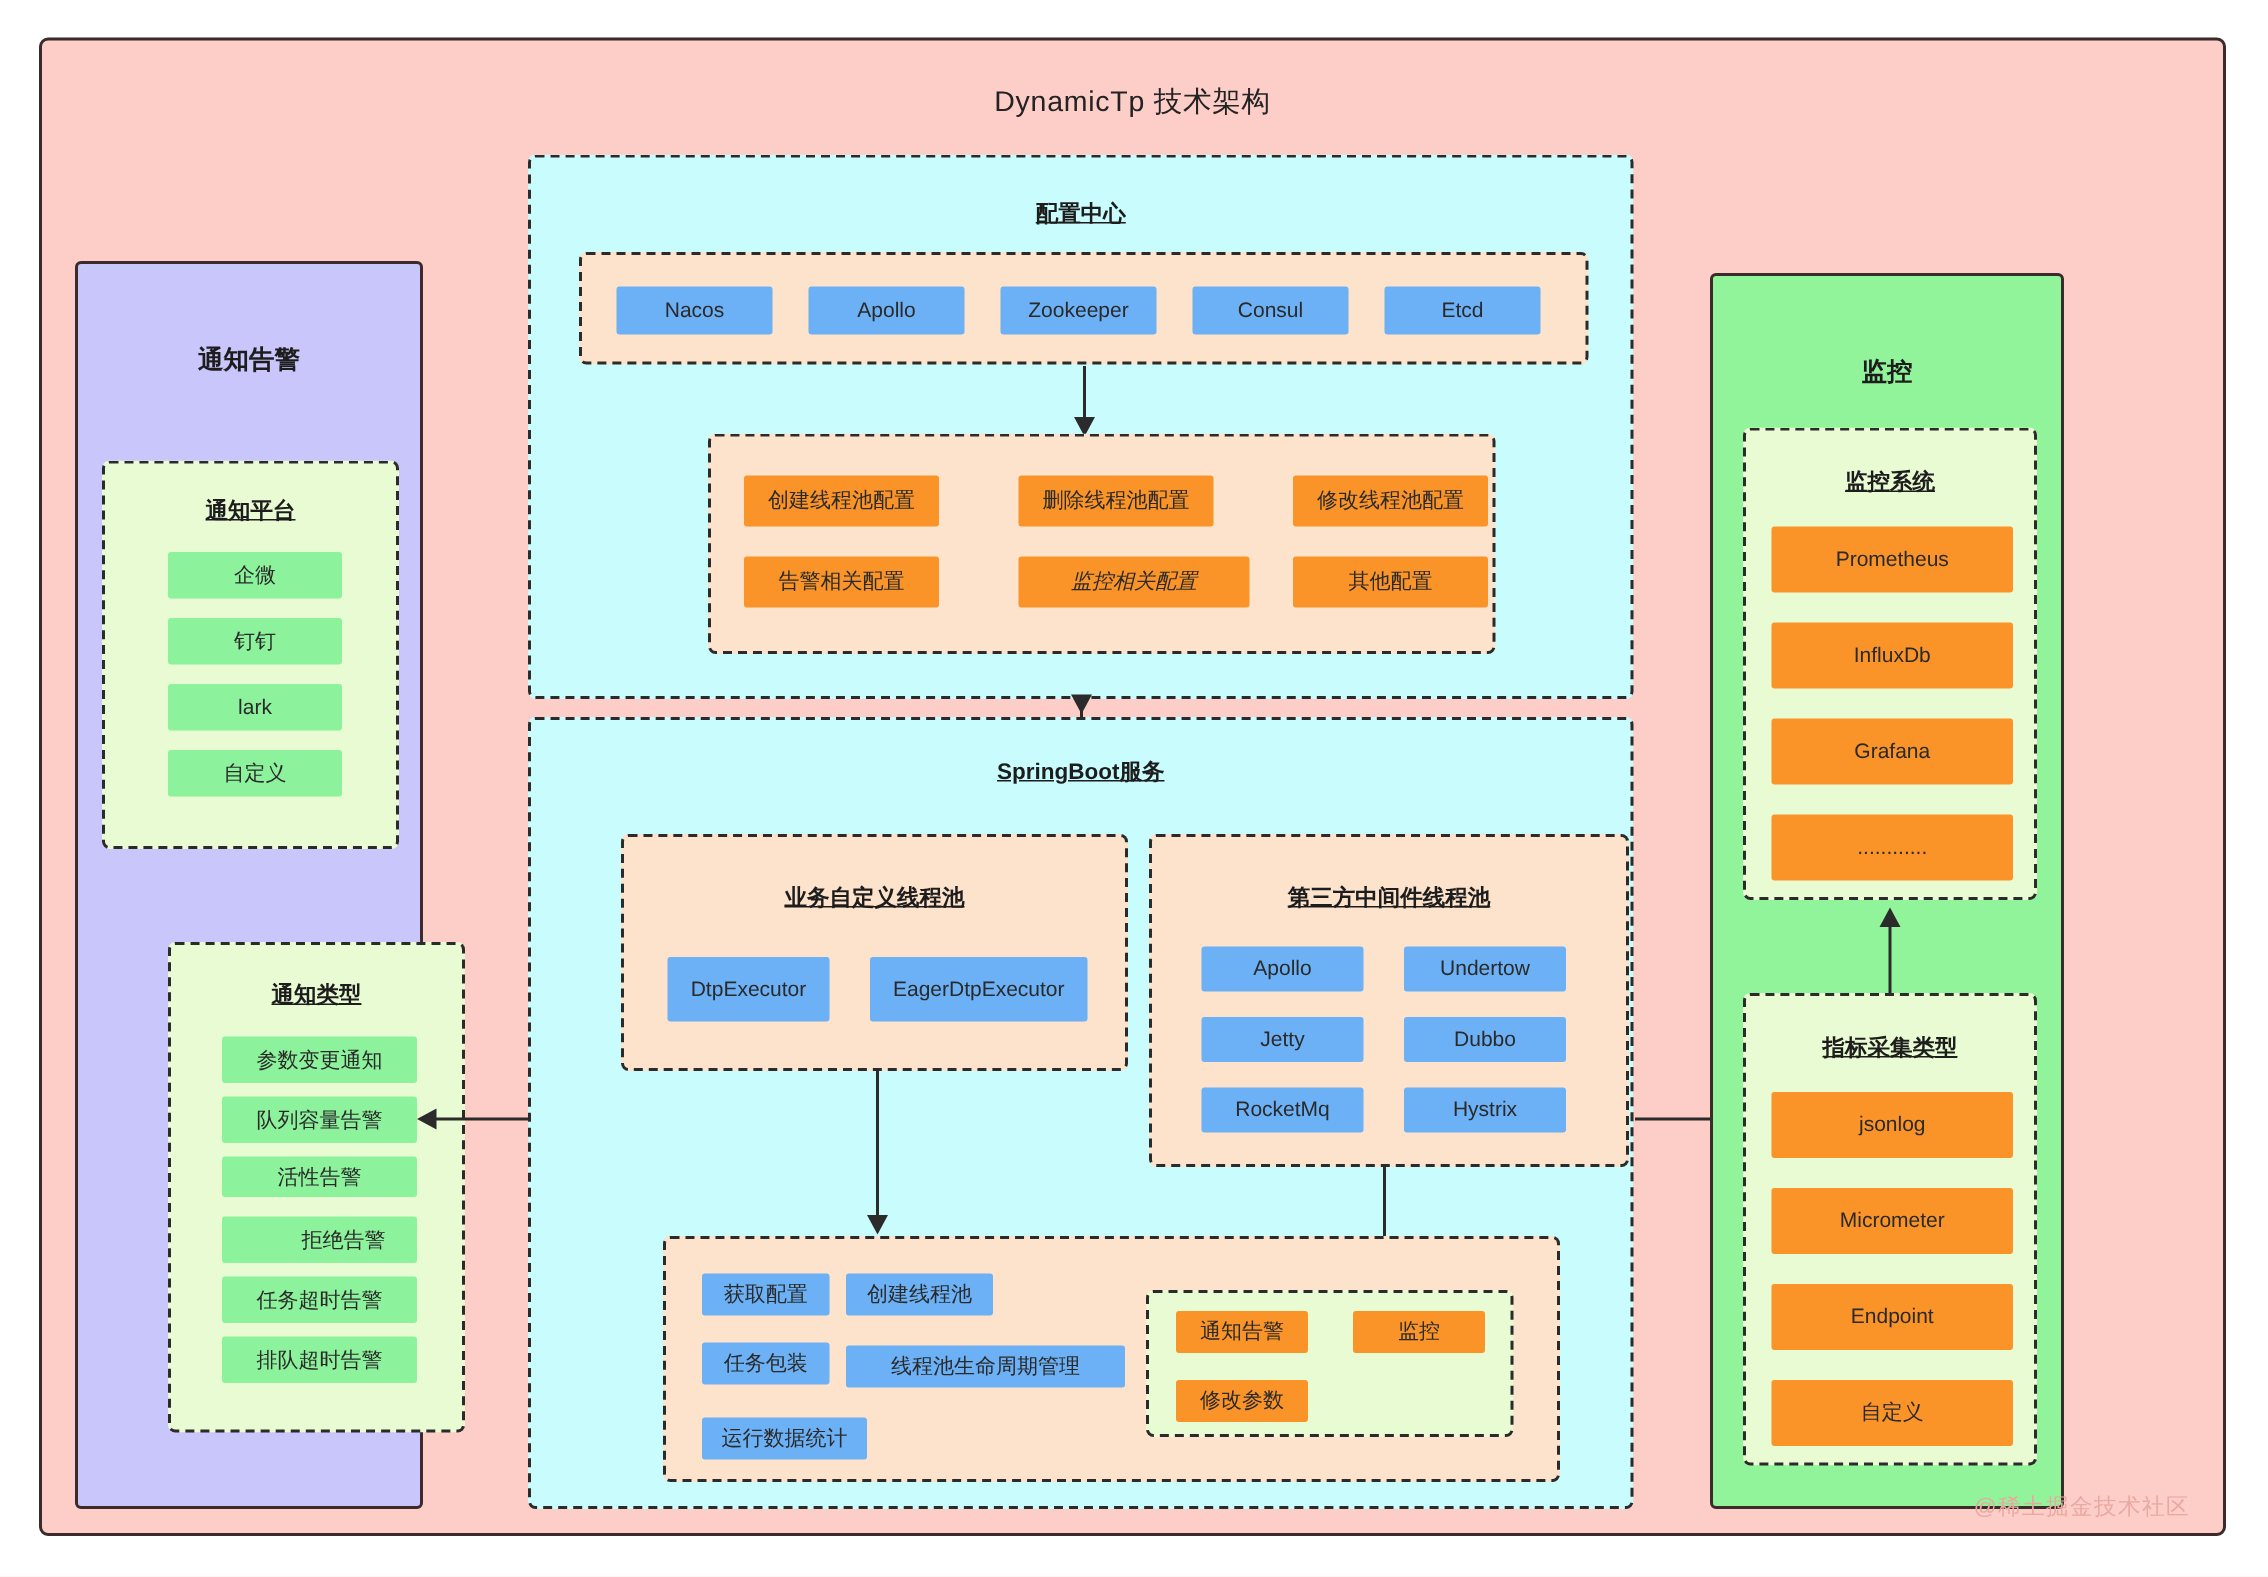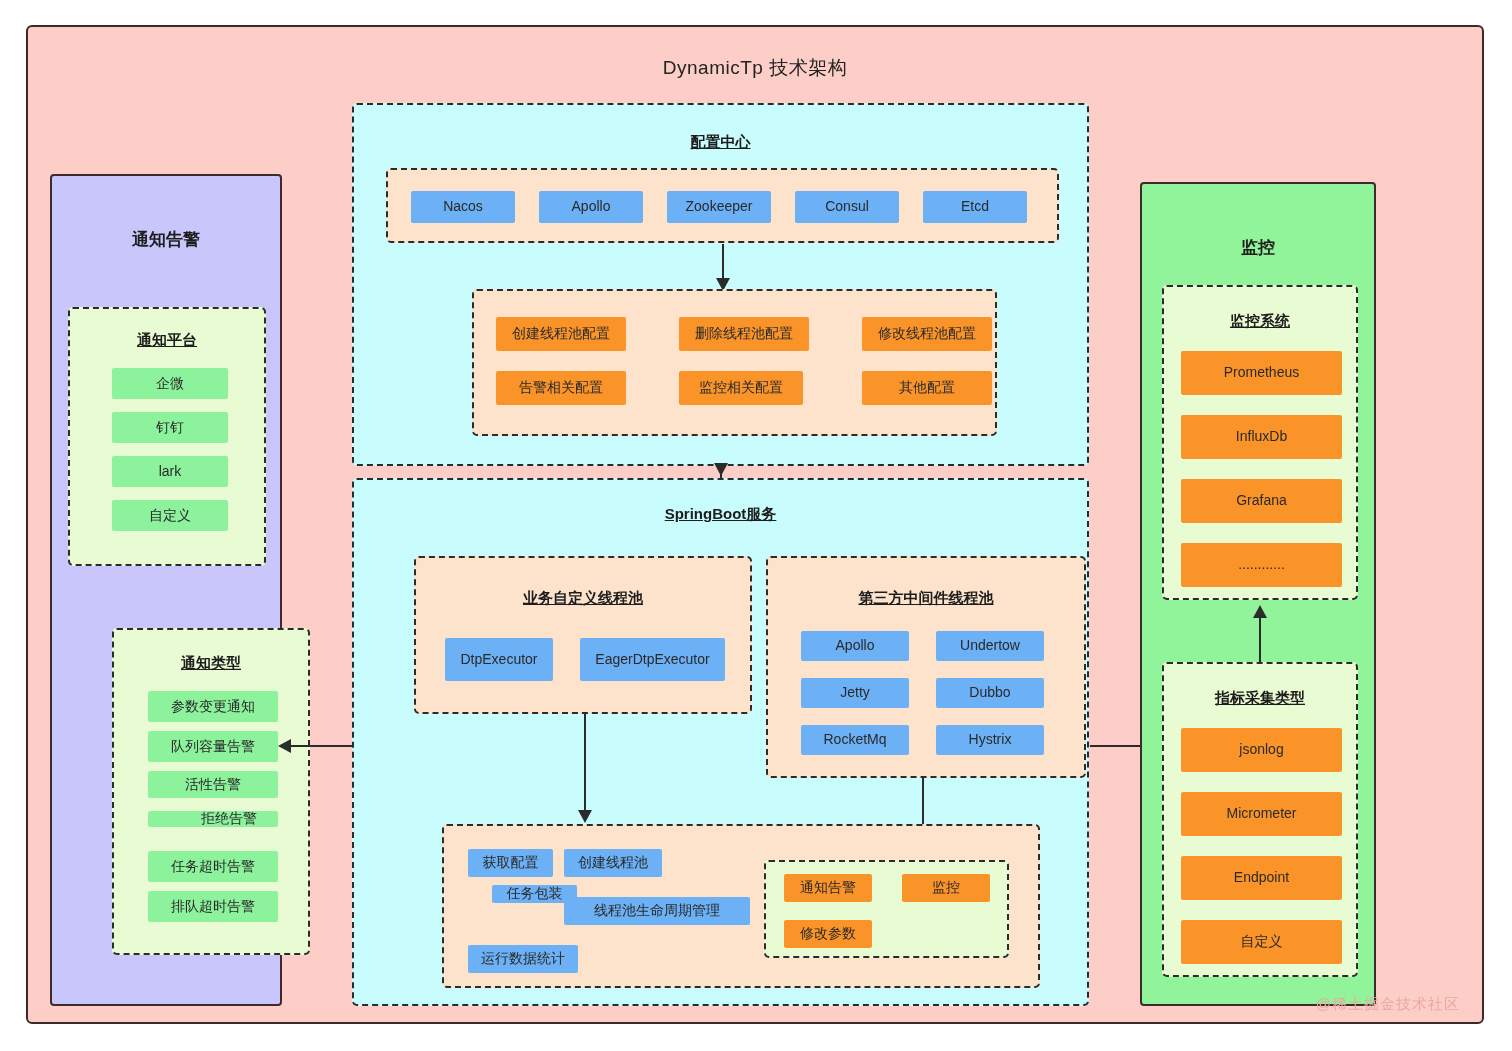--- a/index.html
+++ b/index.html
@@ -204,7 +204,7 @@
         <div class="chip chip-orange" style="left:205px; top:26px; width:130px; height:34px;">删除线程池配置</div>
         <div class="chip chip-orange" style="left:388px; top:26px; width:130px; height:34px;">修改线程池配置</div>
         <div class="chip chip-orange" style="left:22px; top:80px; width:130px; height:34px;">告警相关配置</div>
-        <div class="chip chip-orange" style="left:205px; top:80px; width:124px; height:34px;">监控相关配置</div>
+        <div class="chip chip-orange" style="left:205px; top:80px; width:154px; height:34px;font-style:italic;">监控相关配置</div>
         <div class="chip chip-orange" style="left:388px; top:80px; width:130px; height:34px;">其他配置</div>
       </div>
     </div>

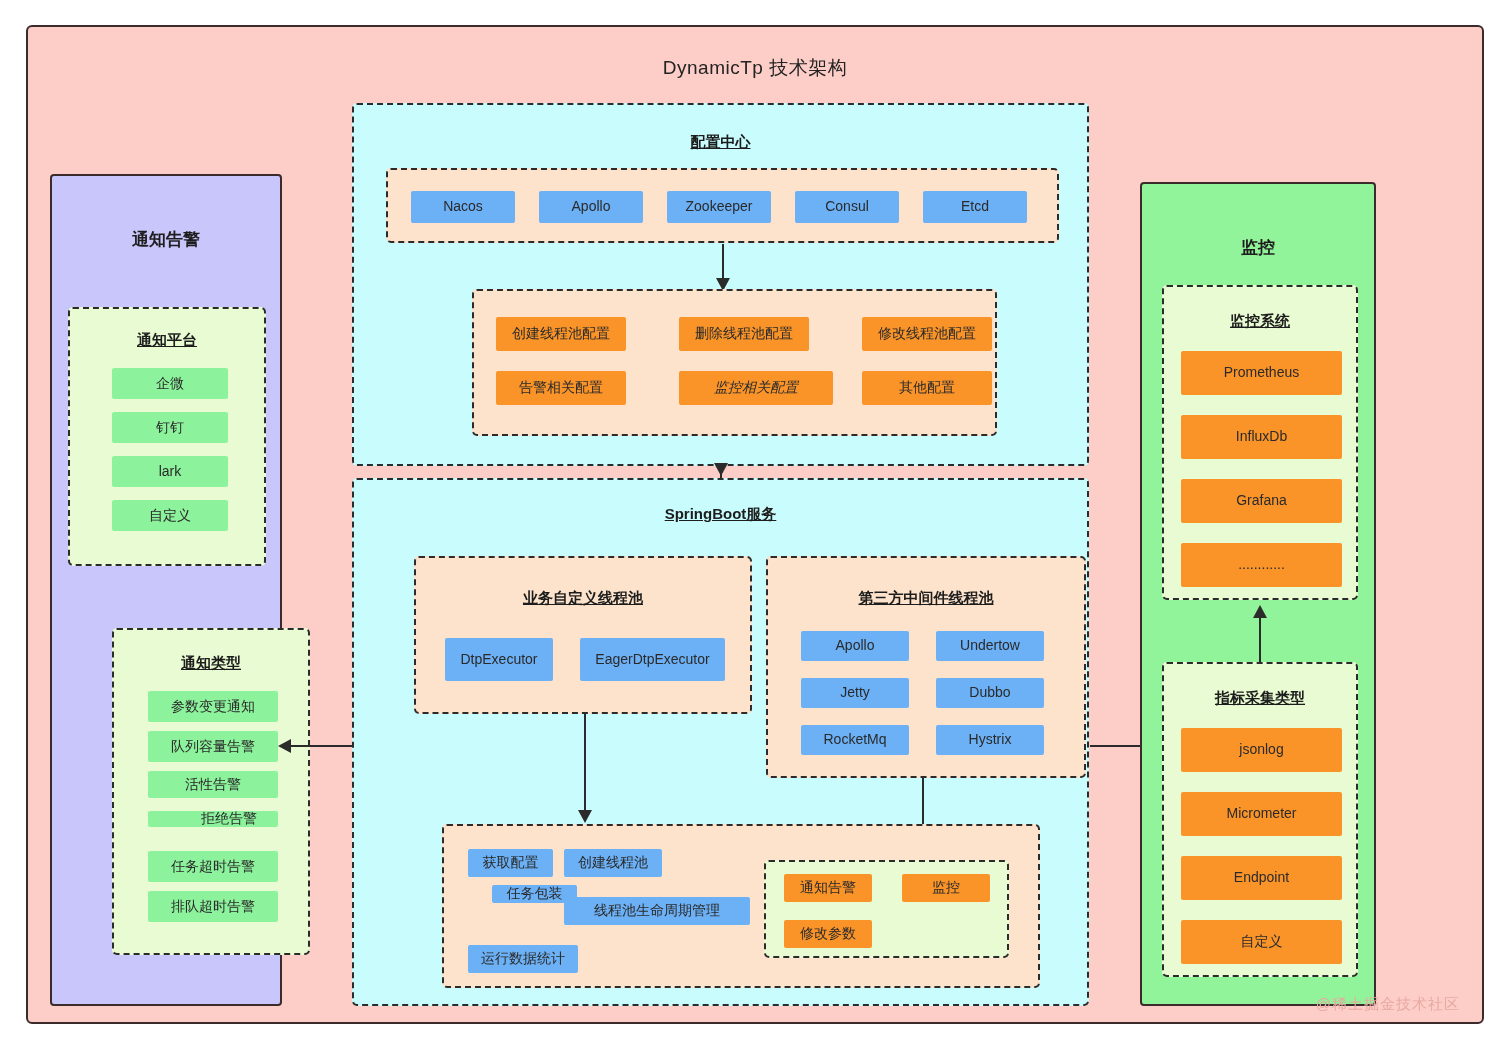--- a/index.html
+++ b/index.html
@@ -179,7 +179,7 @@
         <div class="chip chip-green" style="left:34px; top:61px; width:130px; height:31px;">参数变更通知</div>
         <div class="chip chip-green" style="left:34px; top:101px; width:130px; height:31px;">队列容量告警</div>
         <div class="chip chip-green" style="left:34px; top:141px; width:130px; height:27px;">活性告警</div>
-        <div class="chip chip-green" style="left:34px; top:181px; width:130px; height:16px;padding-left:32px;">拒绝告警</div>
+        <div class="chip chip-green" style="left:34px; top:181px; width:130px; height:31px;padding-left:32px;">拒绝告警</div>
         <div class="chip chip-green" style="left:34px; top:221px; width:130px; height:31px;">任务超时告警</div>
         <div class="chip chip-green" style="left:34px; top:261px; width:130px; height:31px;">排队超时告警</div>
       </div>

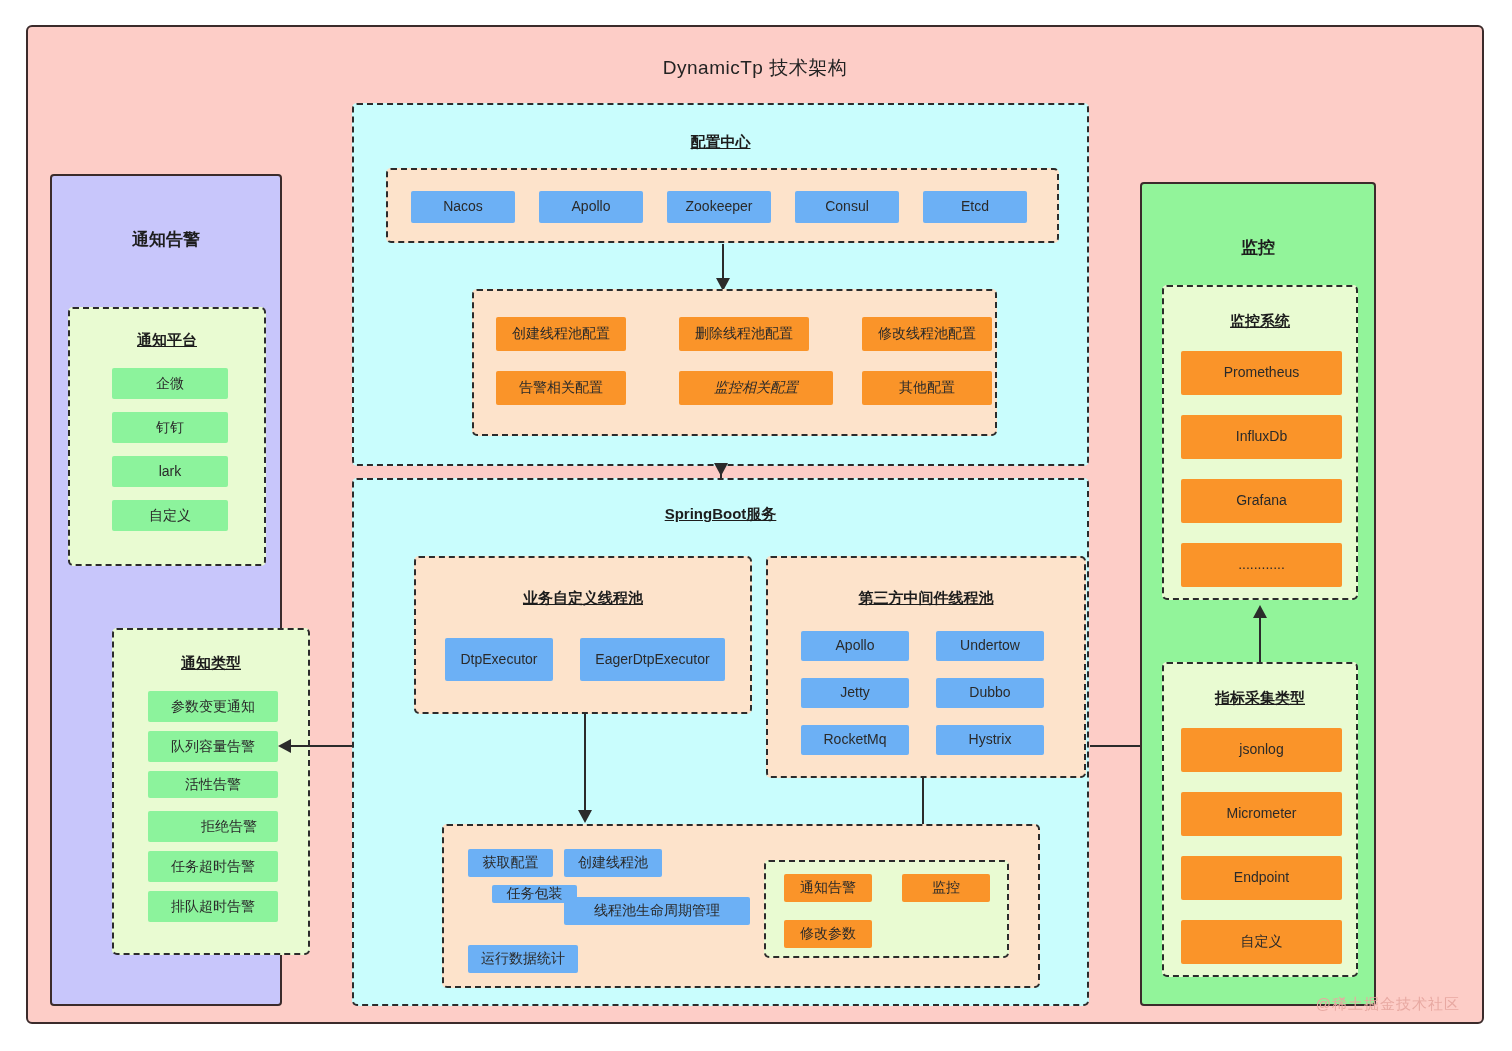--- a/index.html
+++ b/index.html
@@ -240,7 +240,7 @@
       <div class="dash dash-peach" style="left:88px; top:344px; width:598px; height:164px;">
         <div class="chip chip-blue" style="left:24px; top:23px; width:85px; height:28px;">获取配置</div>
         <div class="chip chip-blue" style="left:120px; top:23px; width:98px; height:28px;">创建线程池</div>
-        <div class="chip chip-blue" style="left:24px; top:59px; width:85px; height:18px;margin-left:24px;">任务包装</div>
+        <div class="chip chip-blue" style="left:24px; top:69px; width:85px; height:28px;">任务包装</div>
         <div class="chip chip-blue" style="left:120px; top:71px; width:186px; height:28px;">线程池生命周期管理</div>
         <div class="chip chip-blue" style="left:24px; top:119px; width:110px; height:28px;text-align:right;">运行数据统计</div>
 

